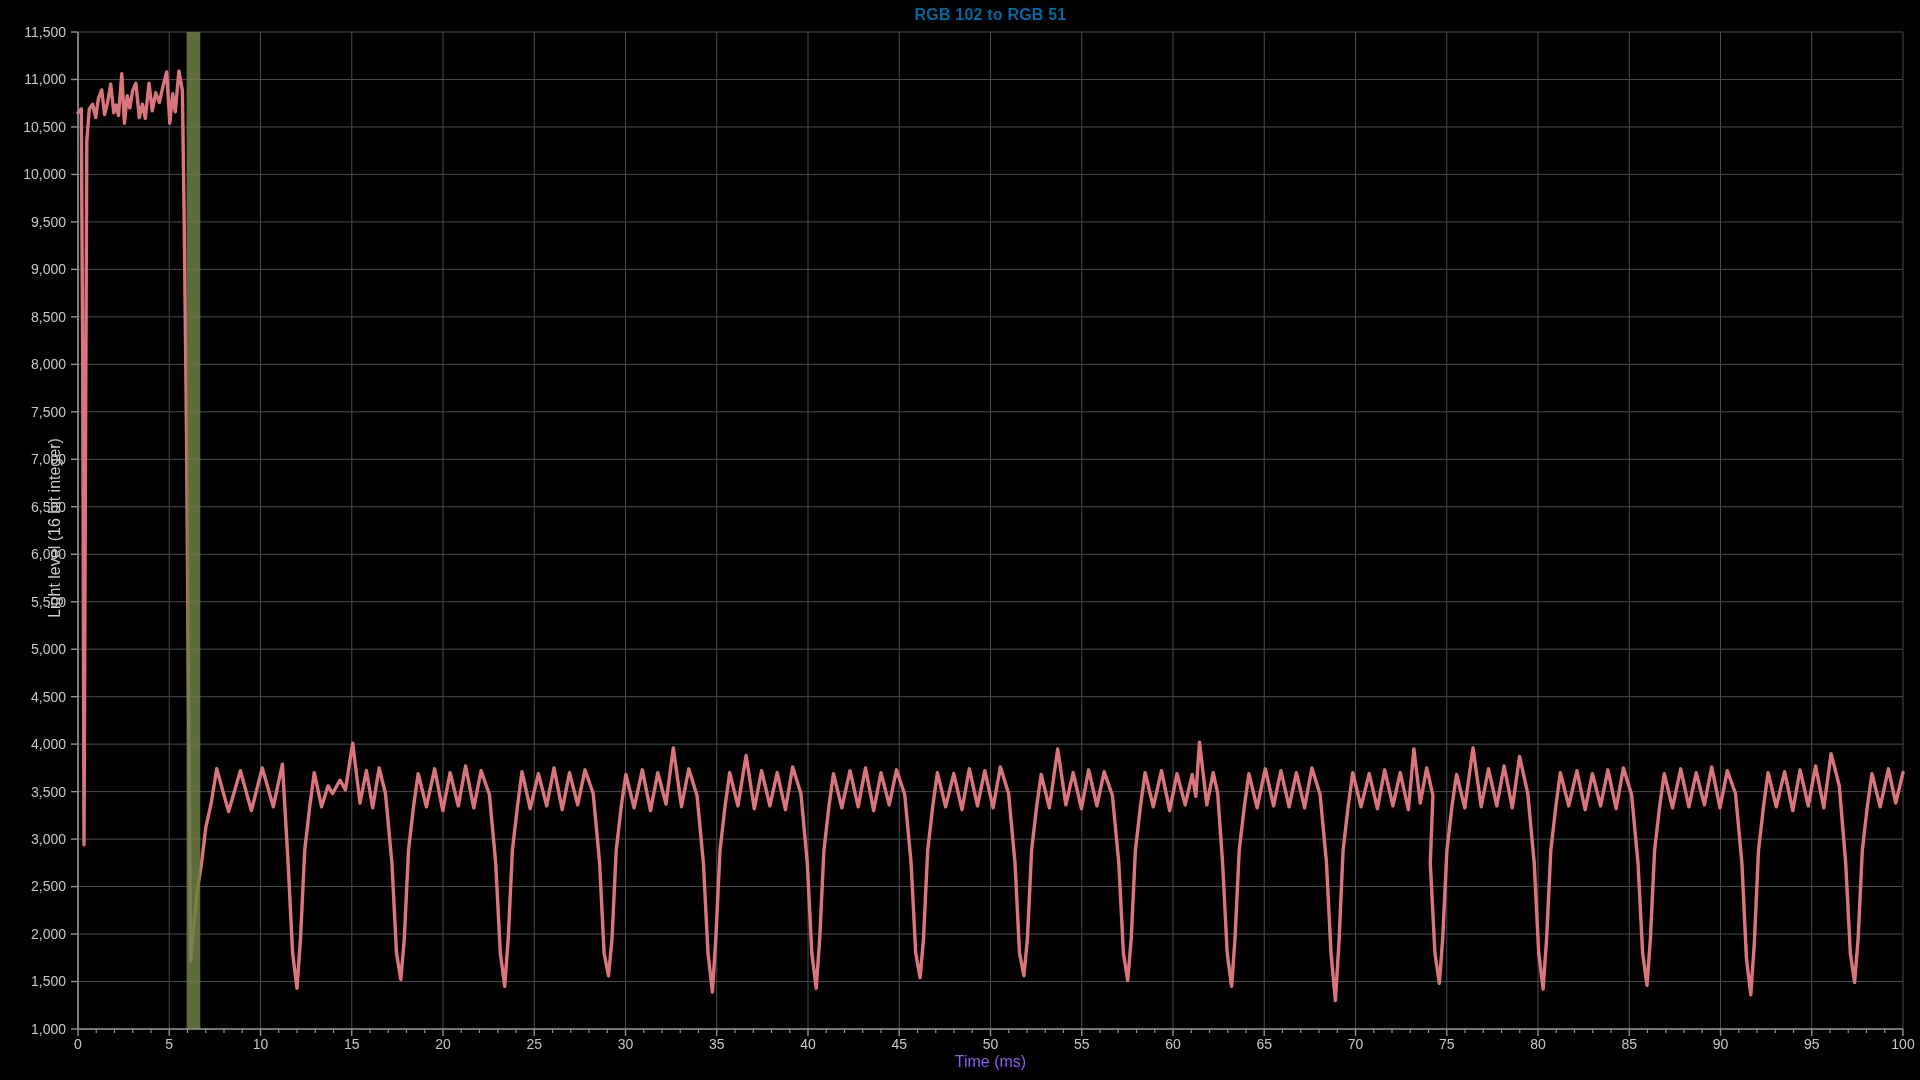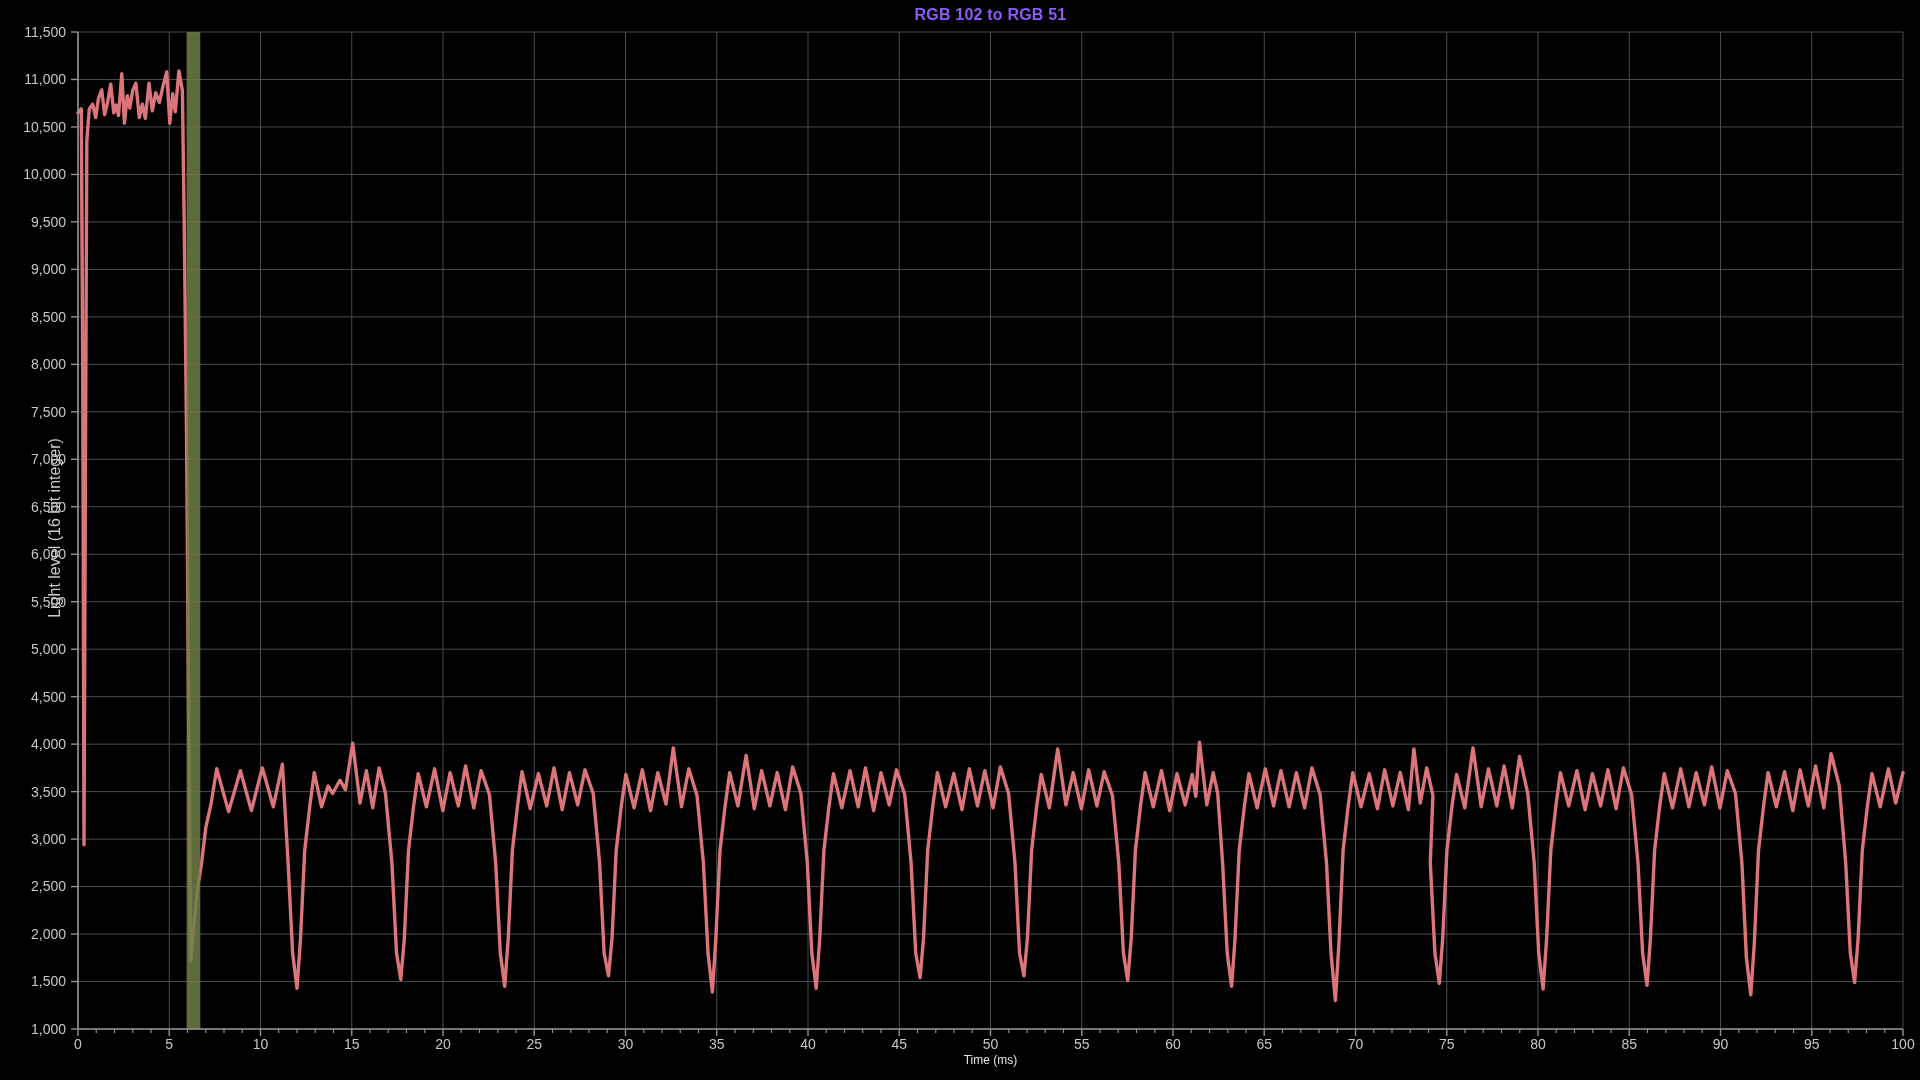--- a/index.html
+++ b/index.html
@@ -13,7 +13,7 @@
   .chart-title{
     position:absolute;top:6px;left:78px;width:1825px;
     text-align:center;
-    color:#8b5cf6;font-size:16px;font-weight:bold;
+    color:#0369a1;font-size:16px;font-weight:bold;
     letter-spacing:.2px;
   }
   .x-title{

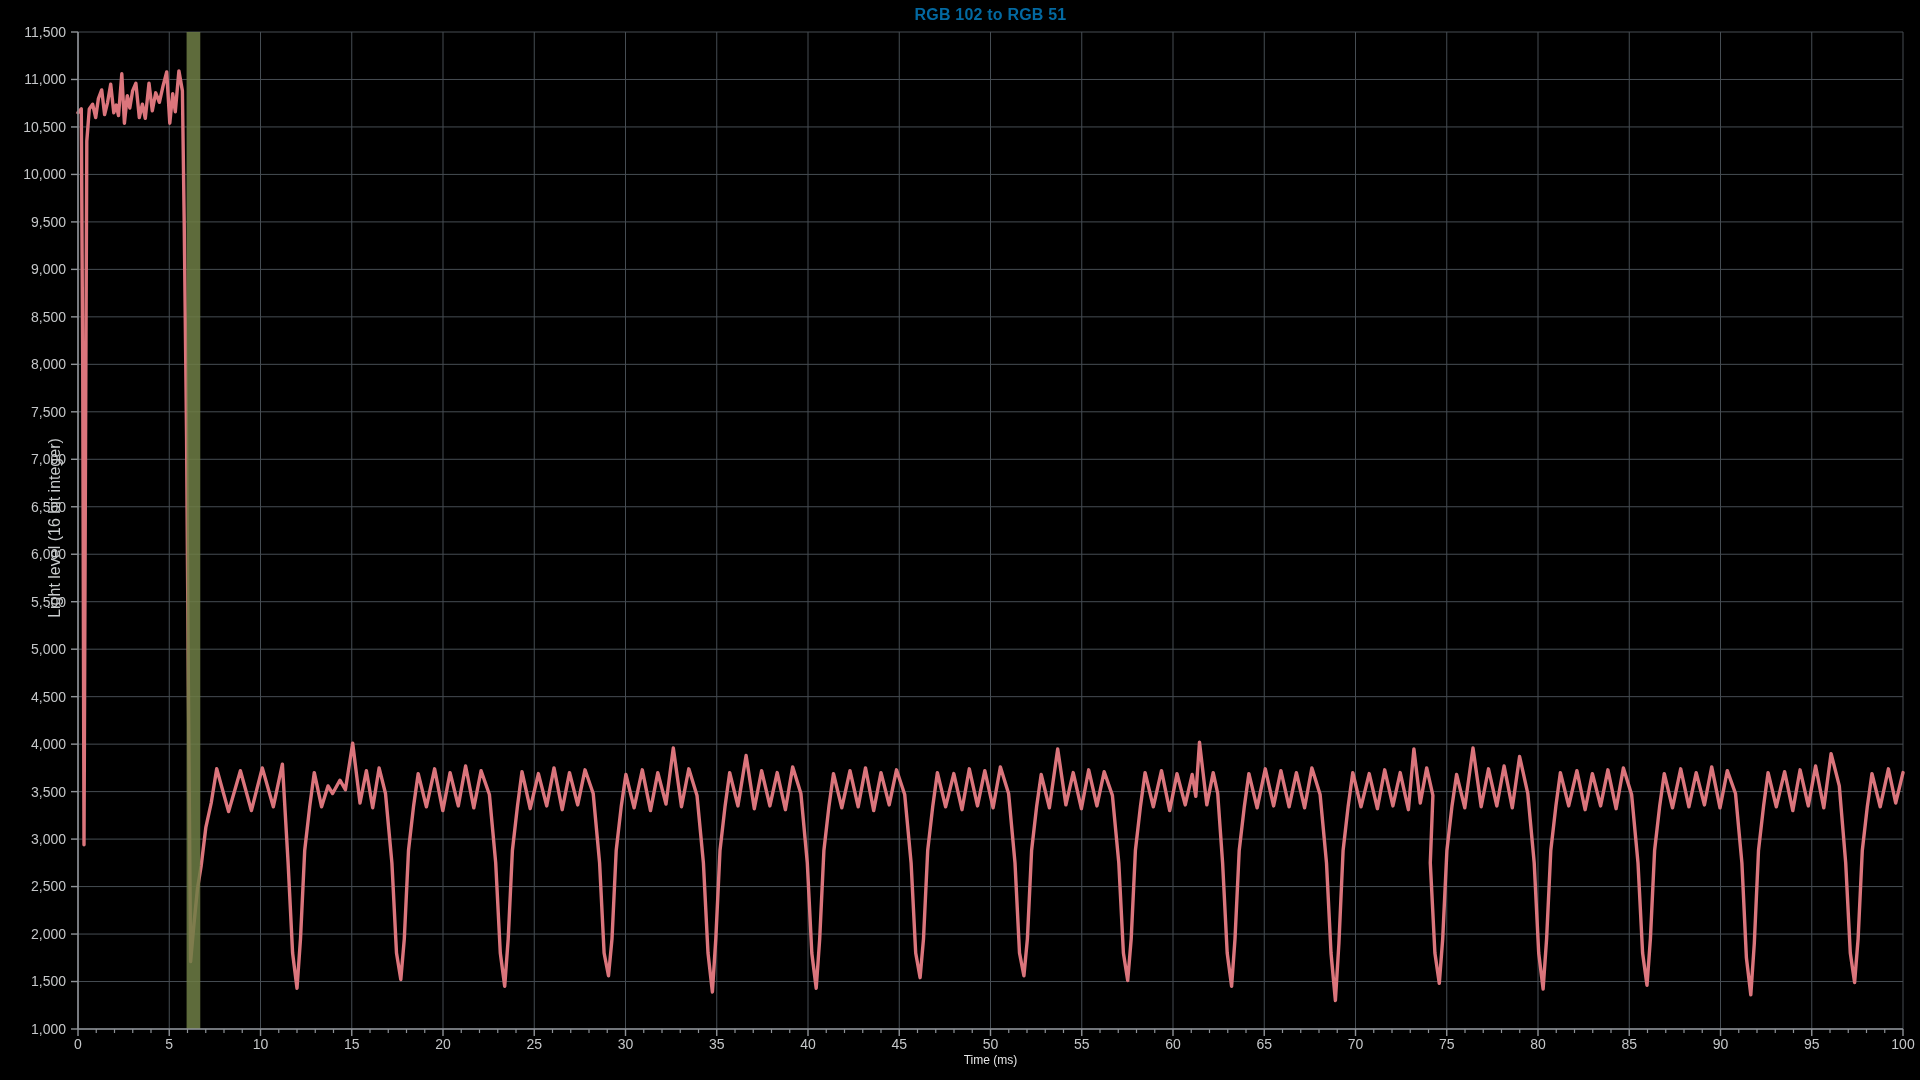--- a/index.html
+++ b/index.html
@@ -19,7 +19,7 @@
   .x-title{
     position:absolute;top:1053px;left:78px;width:1825px;
     text-align:center;
-    color:#e5e5e5;font-size:12px;
+    color:#8b5cf6;font-size:16px;
   }
   .y-title{
     position:absolute;top:527px;left:-62px;width:300px;

